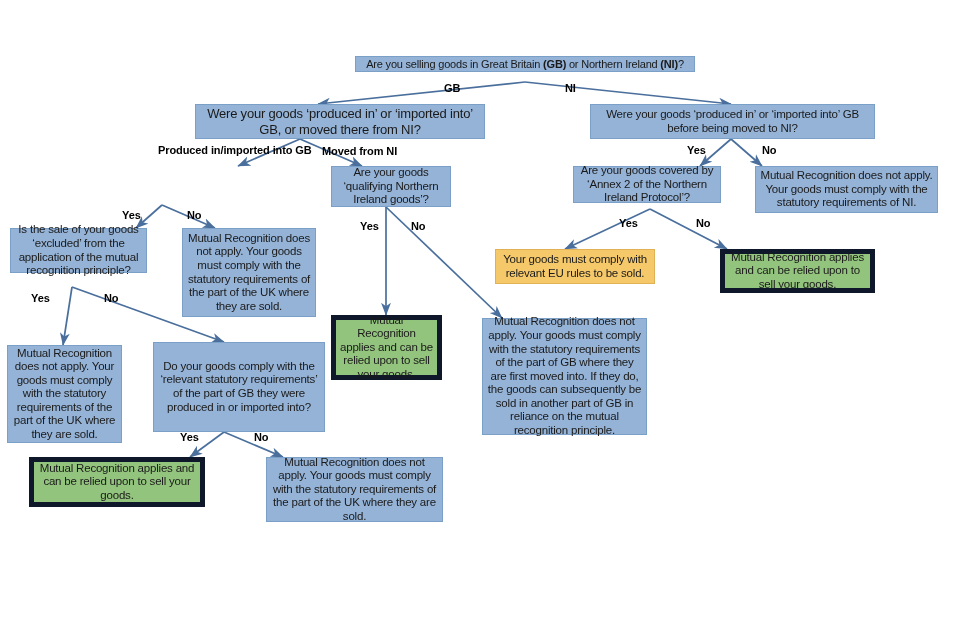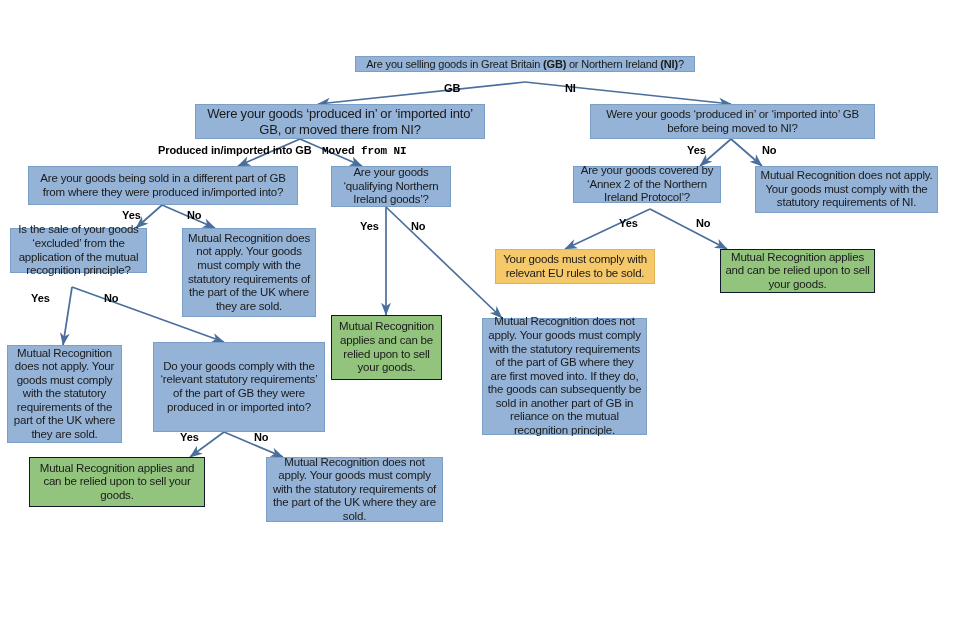--- a/index.html
+++ b/index.html
@@ -135,7 +135,7 @@
   <div class="edge-label" style="left:565px; top:82px; font-size:11px;">NI</div>
 
   <div class="edge-label" style="left:138px; top:144px; font-size:11px;padding-left:20px;">Produced in/imported into GB</div>
-  <div class="edge-label" style="left:322px; top:145px; font-size:11px;font-family:Liberation Mono, monospace;">Moved from NI</div>
+  <div class="edge-label" style="left:322px; top:145px; font-size:11px;">Moved from NI</div>
 
   <div class="edge-label" style="left:687px; top:144px; font-size:11px;">Yes</div>
   <div class="edge-label" style="left:762px; top:144px; font-size:11px;">No</div>

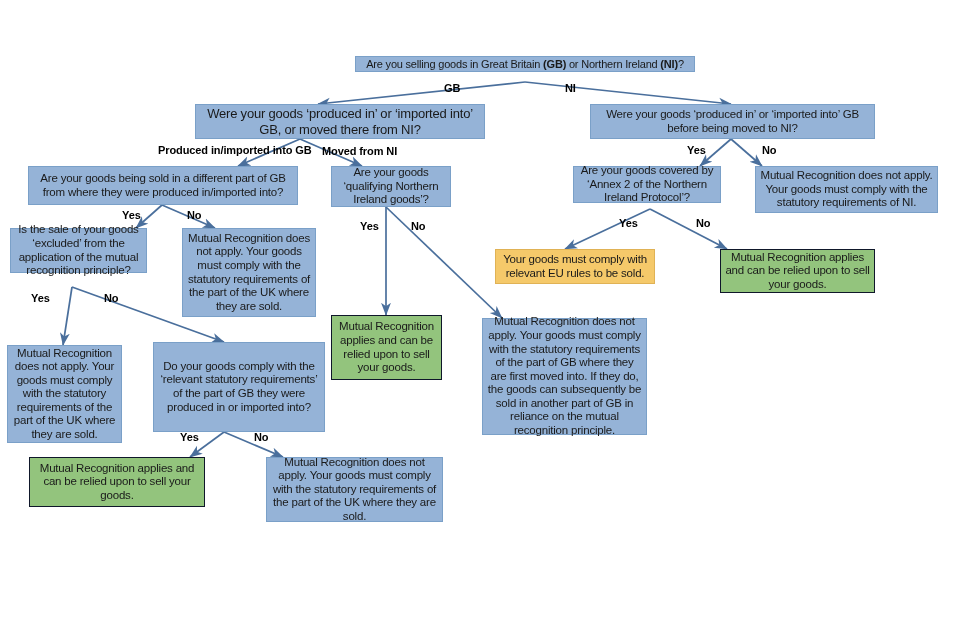--- a/index.html
+++ b/index.html
@@ -103,7 +103,6 @@
 
   <div class="node blue" style="left:590px; top:104px; width:285px; height:35px; font-size:11.5px;">Were your goods ‘produced in’ or ‘imported into’ GB before being moved to NI?</div>
 
-  <div class="node blue" style="left:28px; top:166px; width:270px; height:39px; font-size:11.5px;">Are your goods being sold in a different part of GB from where they were produced in/imported into?</div>
 
   <div class="node blue" style="left:331px; top:166px; width:120px; height:41px; font-size:11.5px;">Are your goods ‘qualifying Northern Ireland goods’?</div>
 

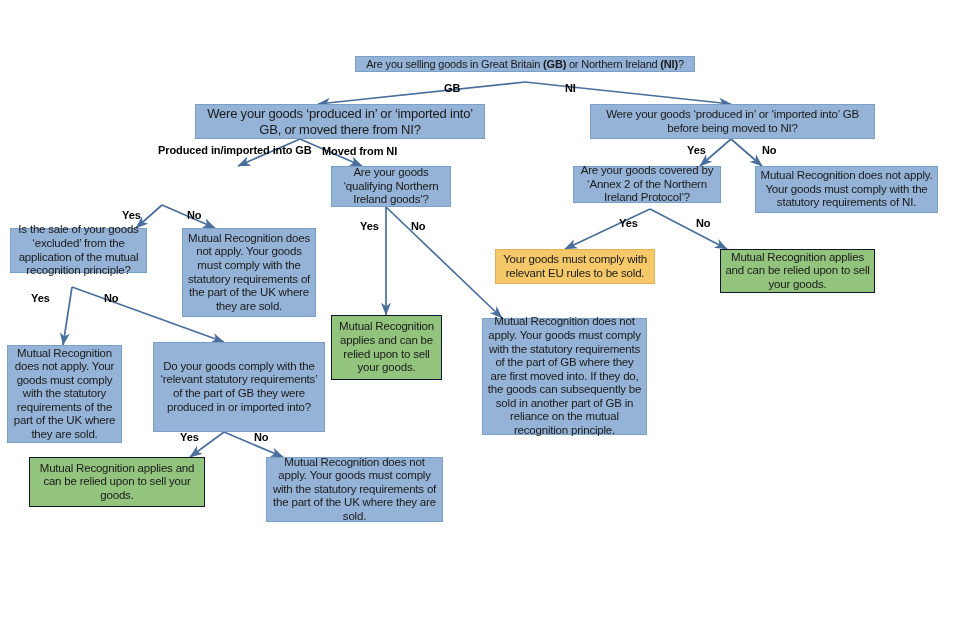--- a/index.html
+++ b/index.html
@@ -42,7 +42,7 @@
   }
   .node.green {
     background: #93c47d;
-    border: 1px solid #0f172a;
+    border: 5px solid #0f172a;
   }
   .node.amber {
     background: #f5c96a;

